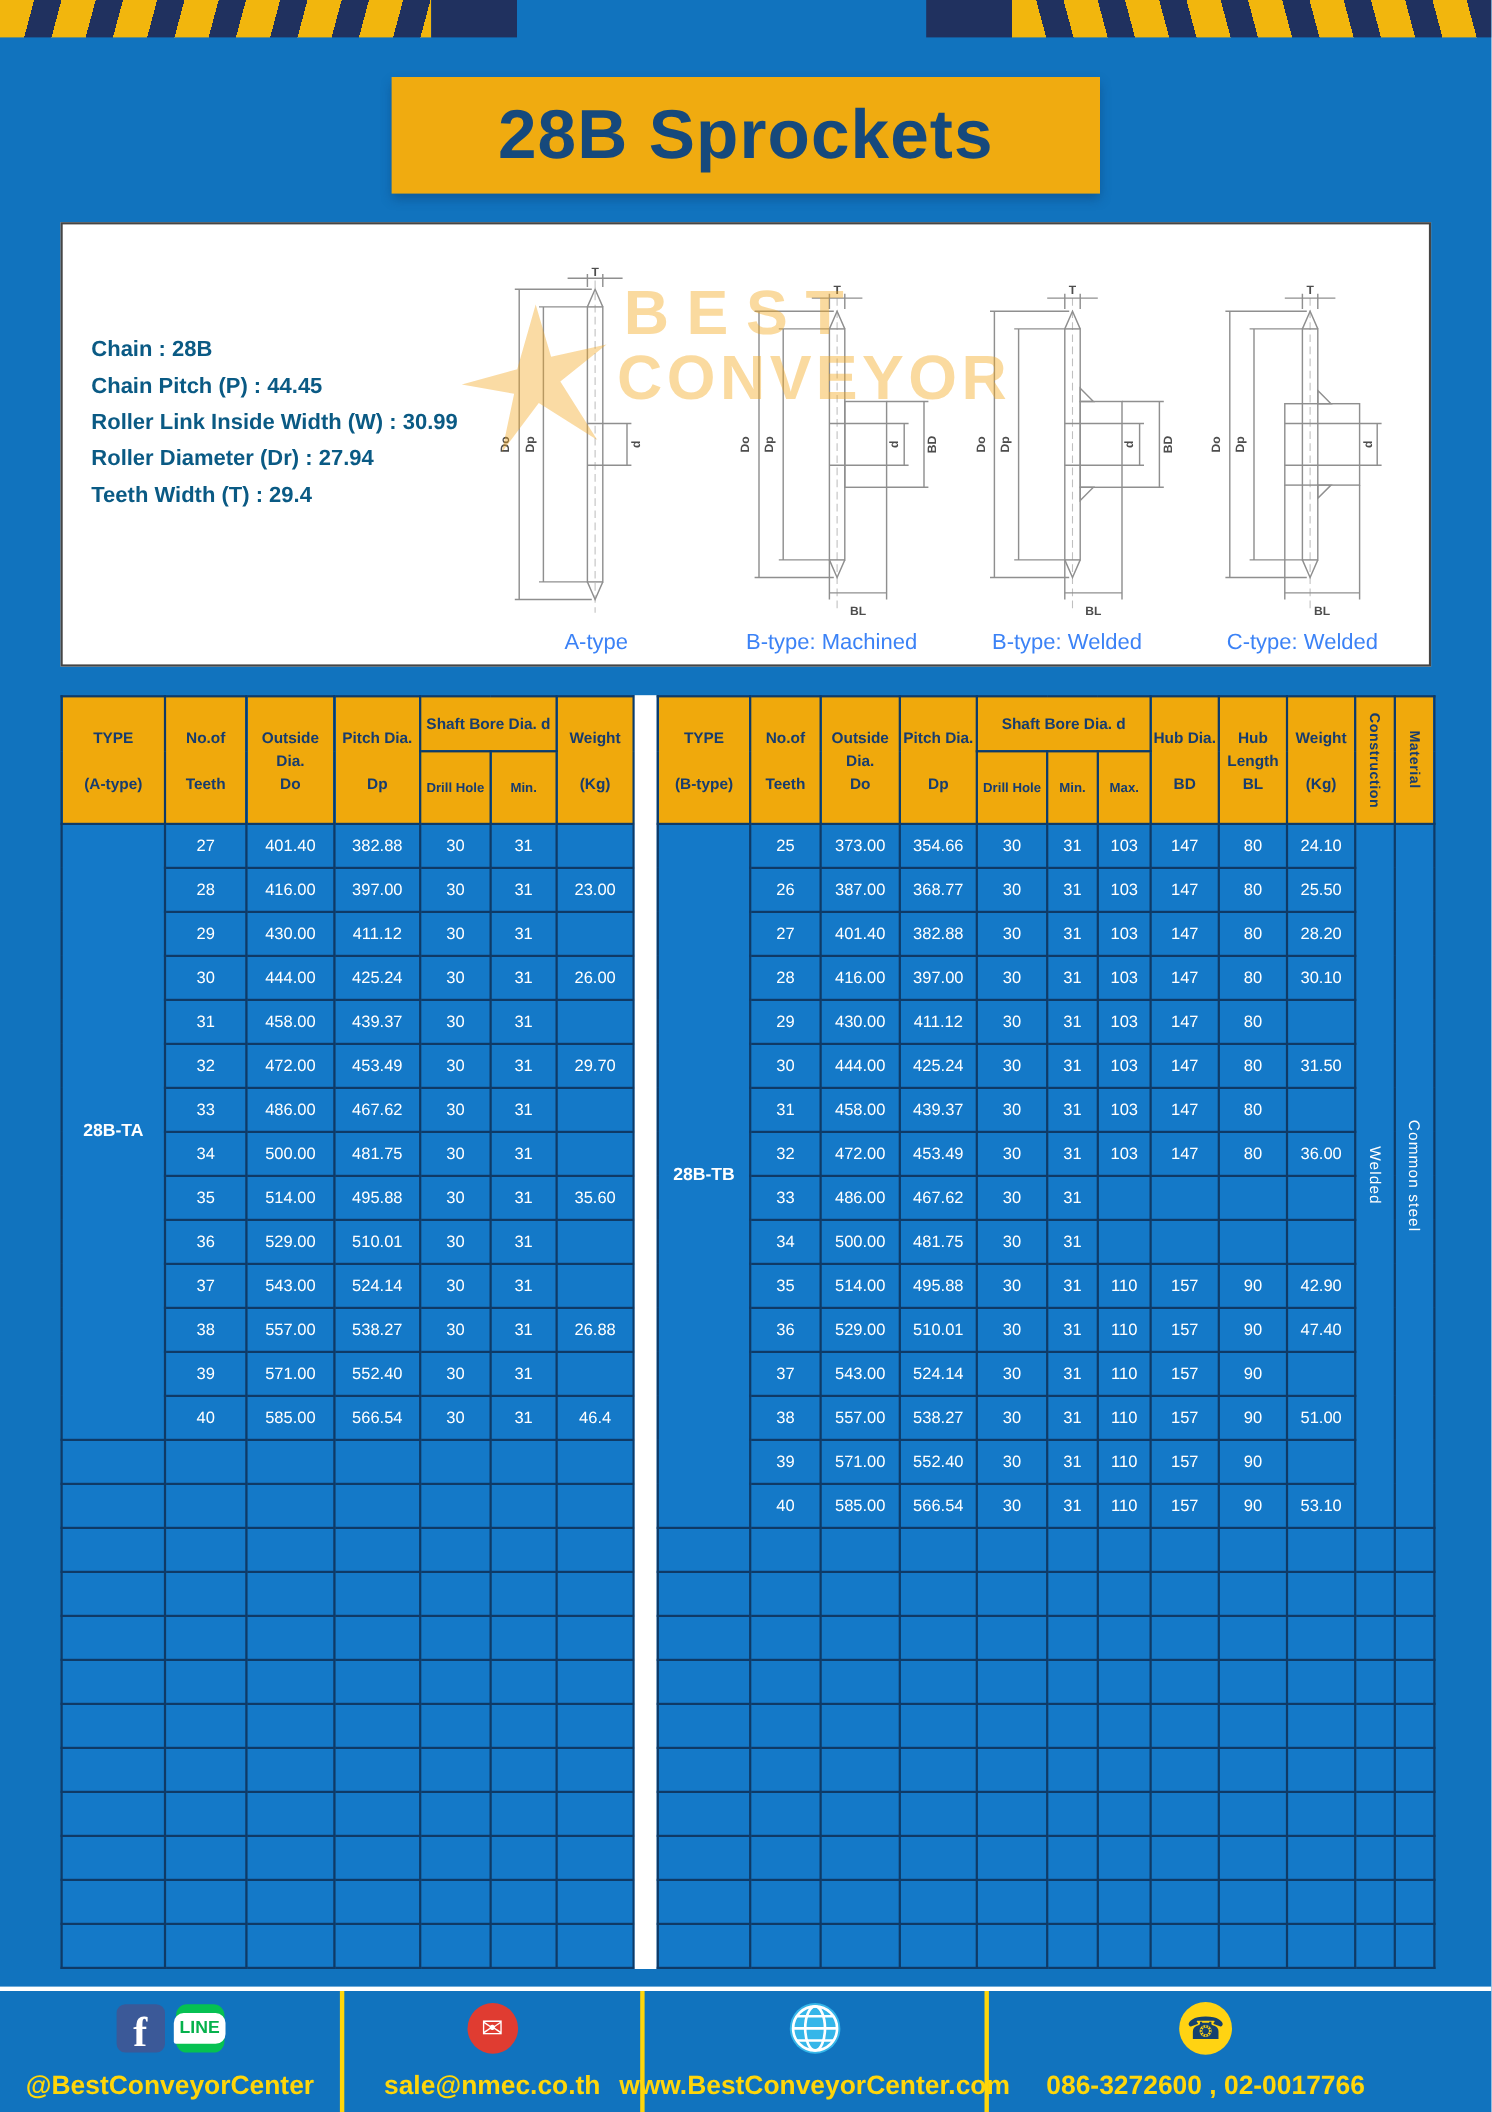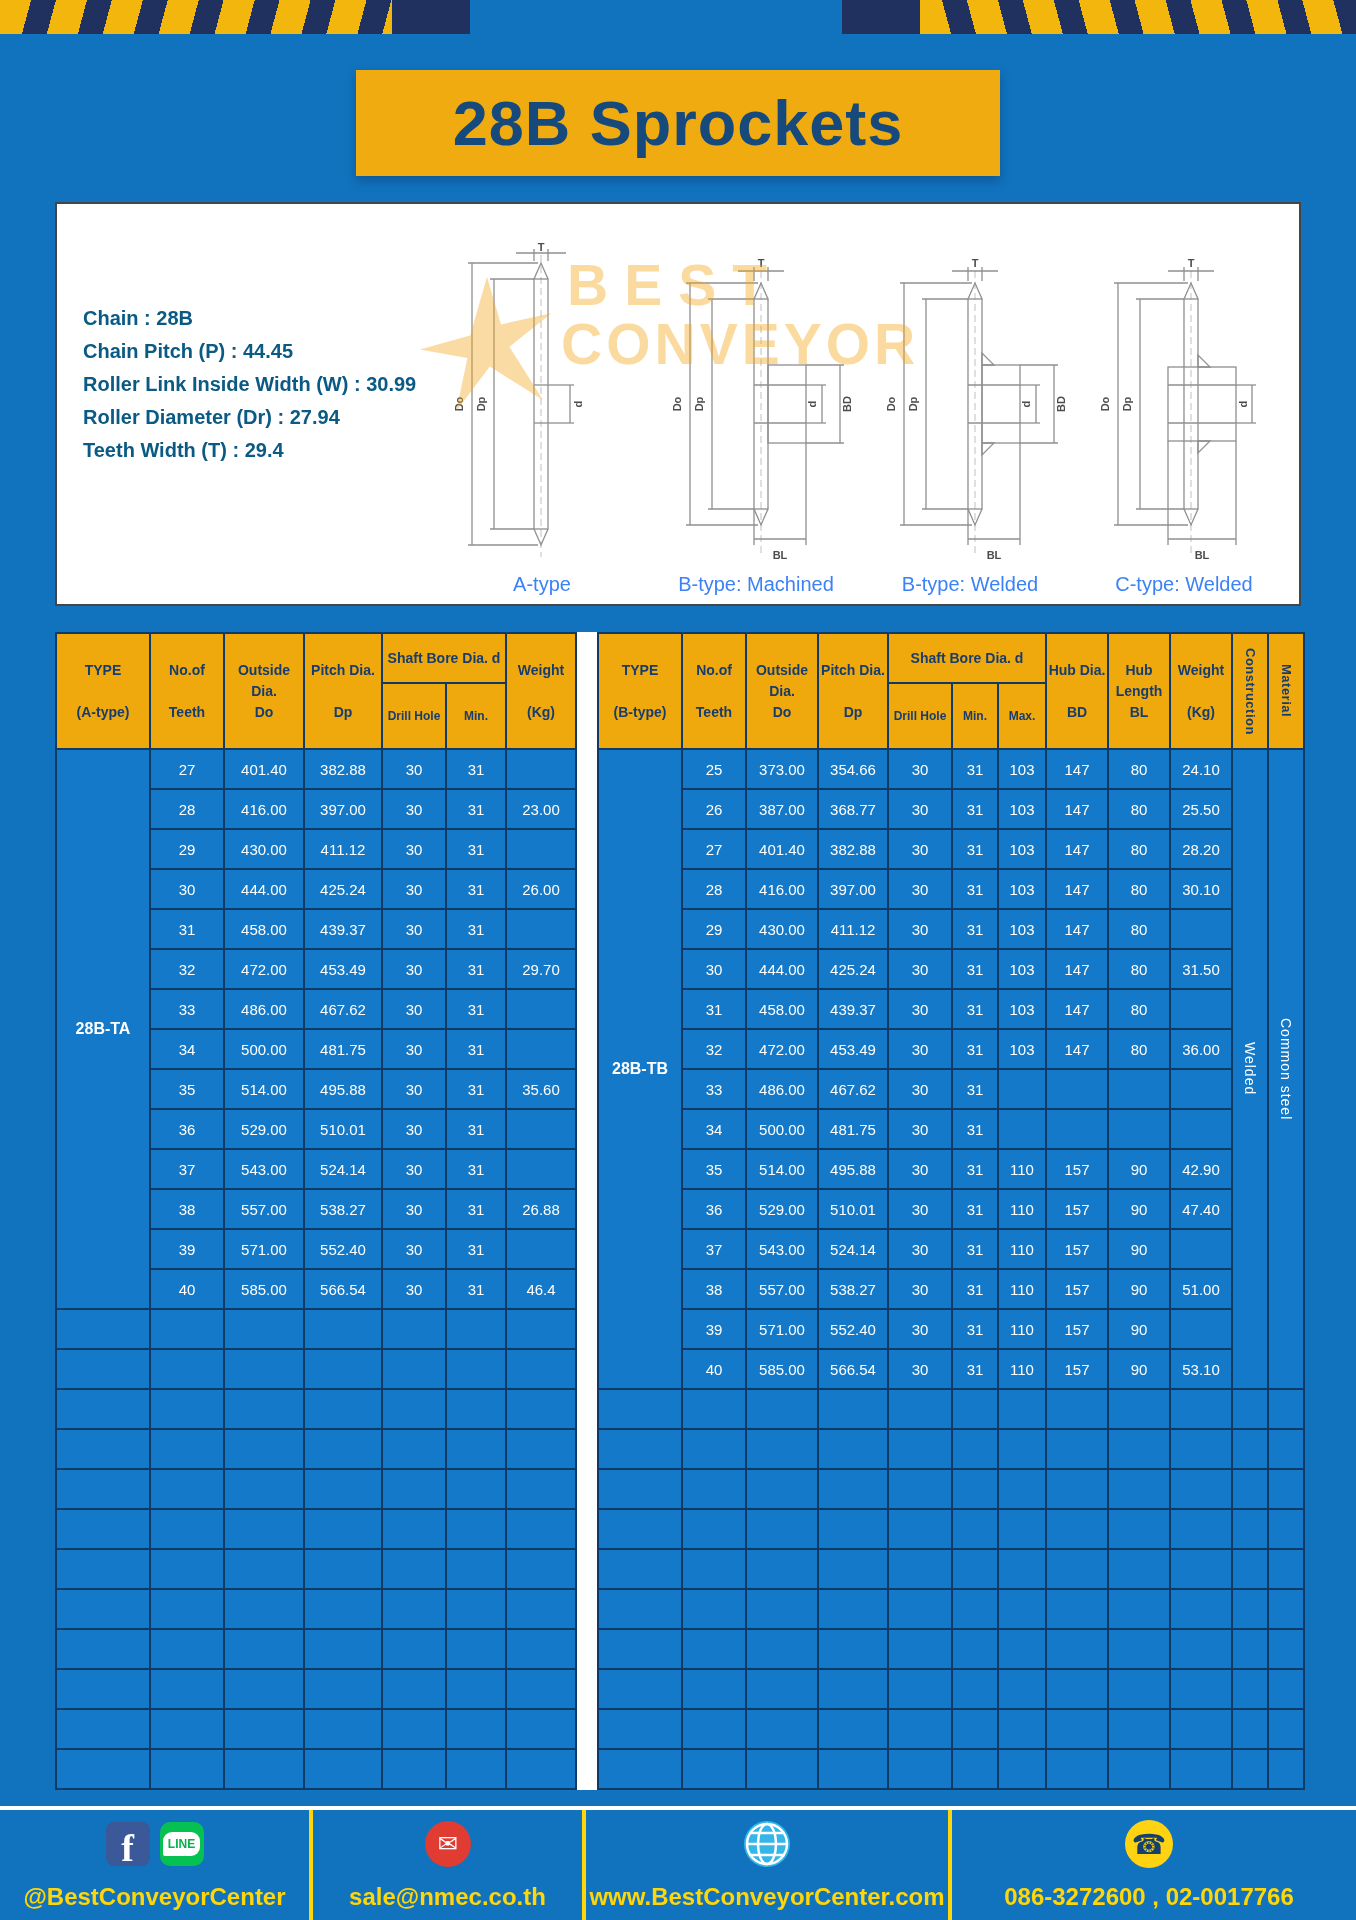--- a/index.html
+++ b/index.html
@@ -68,7 +68,7 @@
       display:flex;align-items:flex-end;justify-content:center;line-height:.95;overflow:hidden;
       font-family:"Liberation Serif","DejaVu Serif",serif}
   .line-icon{width:44px;height:44px;border-radius:10px;background:#06c152;display:flex;align-items:center;justify-content:center}
-  .line-bubble{background:#fff;border-radius:9px 9px 9px 2px;padding:6px 5px;font-size:12px;font-weight:bold;color:#06b14c;line-height:1}
+  .line-bubble{background:#fff;border-radius:9px 9px 9px 2px;padding:6px 5px;font-size:16px;font-weight:bold;color:#06b14c;line-height:1}
   .mail{width:46px;height:46px;border-radius:50%;background:#e03c31;color:#fff;display:flex;align-items:center;justify-content:center;font-size:24px}
   .phone{width:48px;height:48px;border-radius:50%;background:#ffd312;color:#14406e;display:flex;align-items:center;justify-content:center;font-size:28px}
 </style>

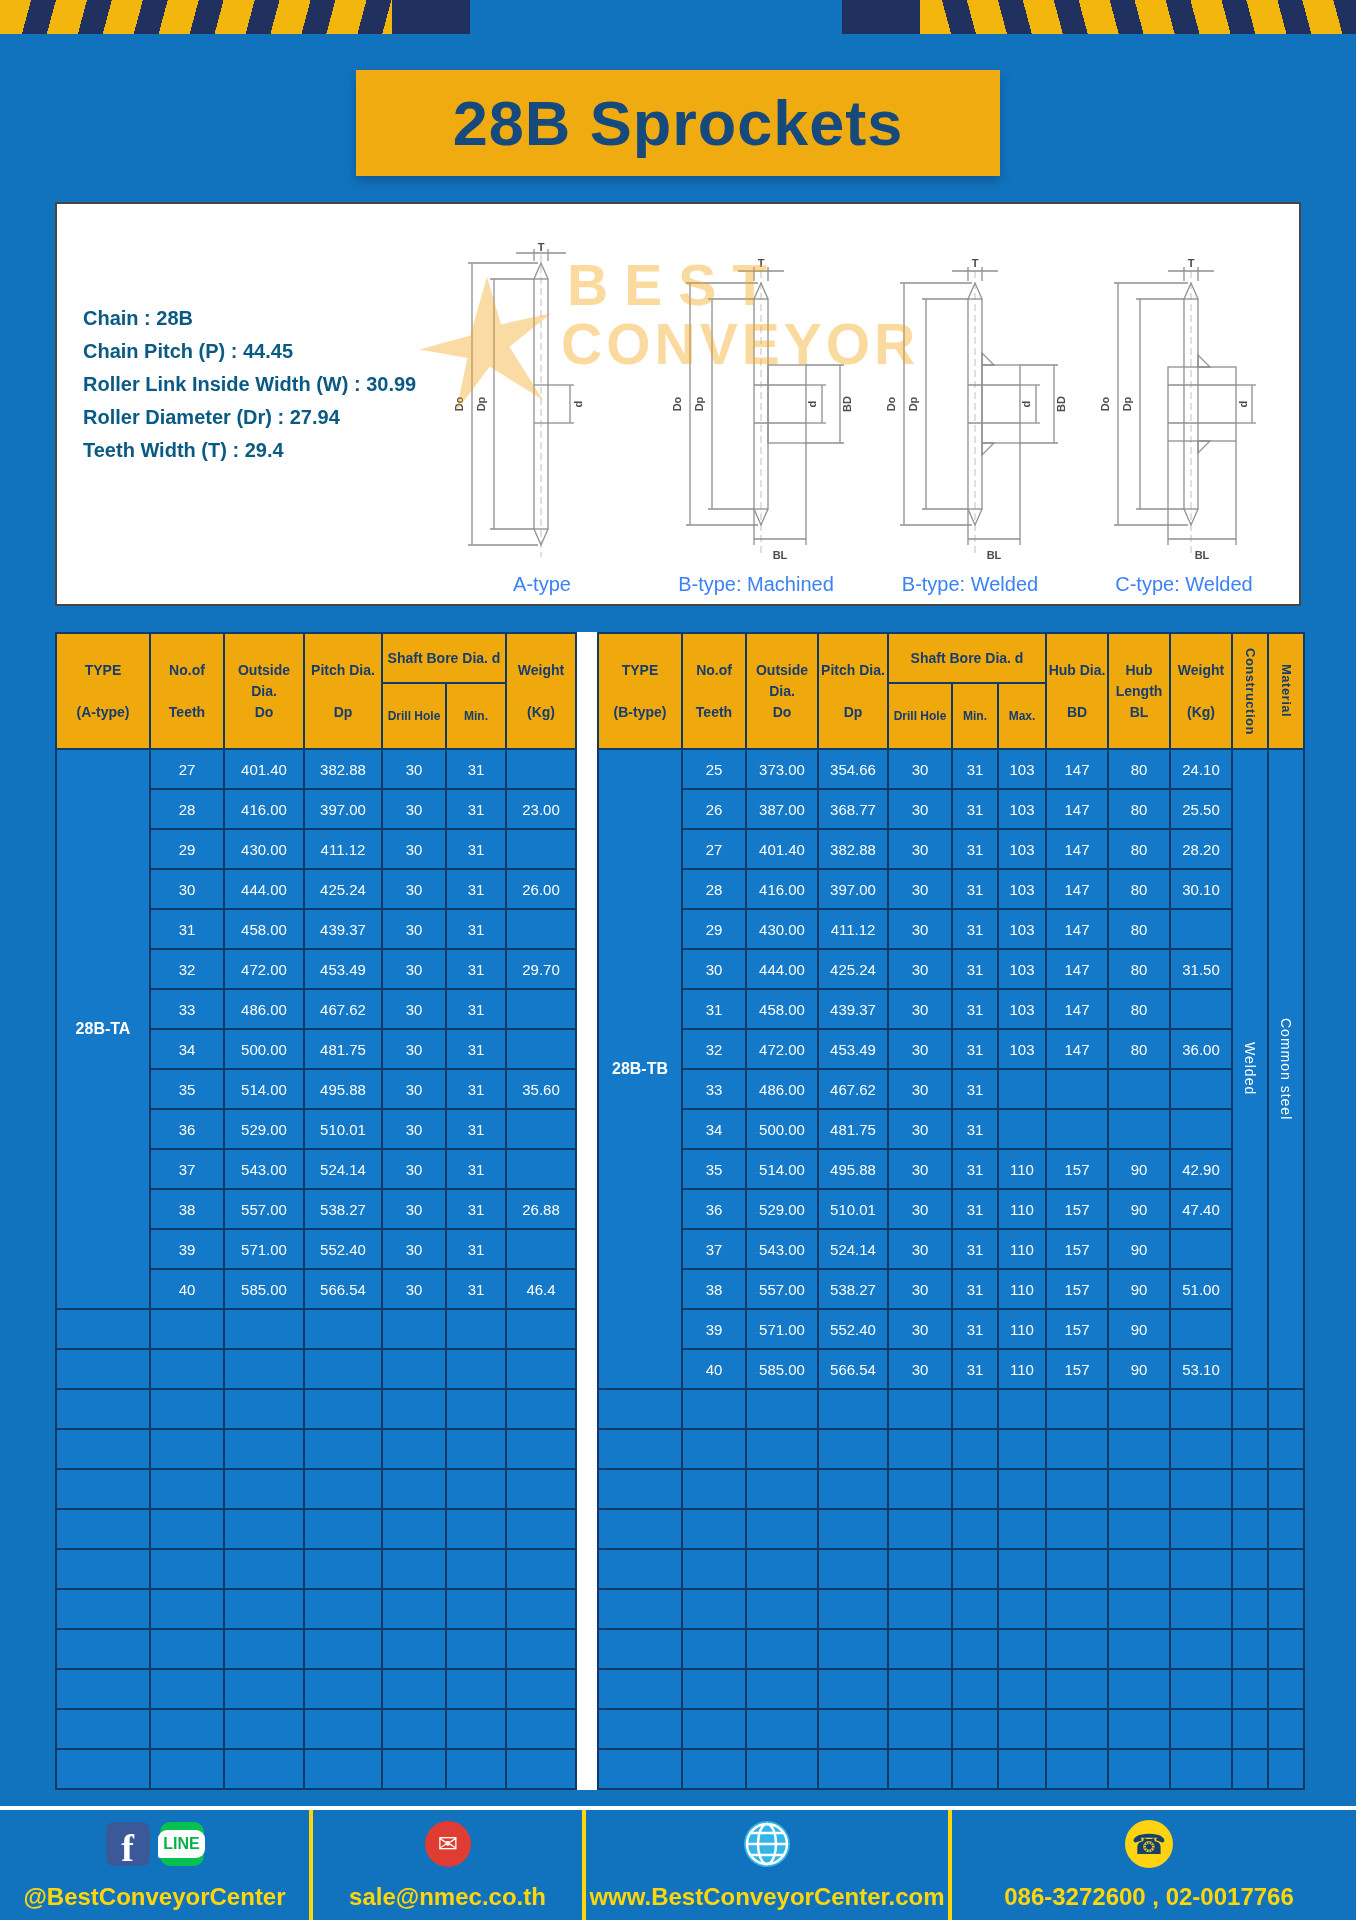--- a/index.html
+++ b/index.html
@@ -60,7 +60,7 @@
   
   .footer{position:absolute;left:0;right:0;bottom:0;height:114px;border-top:4px solid #fff;display:flex}
   .fsec{display:flex;flex-direction:column;align-items:center;justify-content:flex-start;padding-top:7px}
-  .fsec1{width:309px}.fsec2{width:269px}.fsec3{width:362px}.fsec4{width:394px}
+  .fsec1{width:309px}.fsec2{width:269px}.fsec3{width:309px}.fsec4{width:394px}
   .fdiv{width:4px;background:#ffd60a}
   .ficons{display:flex;gap:10px;align-items:center;height:54px}
   .ftext{font-size:24px;font-weight:bold;color:#ffd60a;margin-top:12px;white-space:nowrap}

